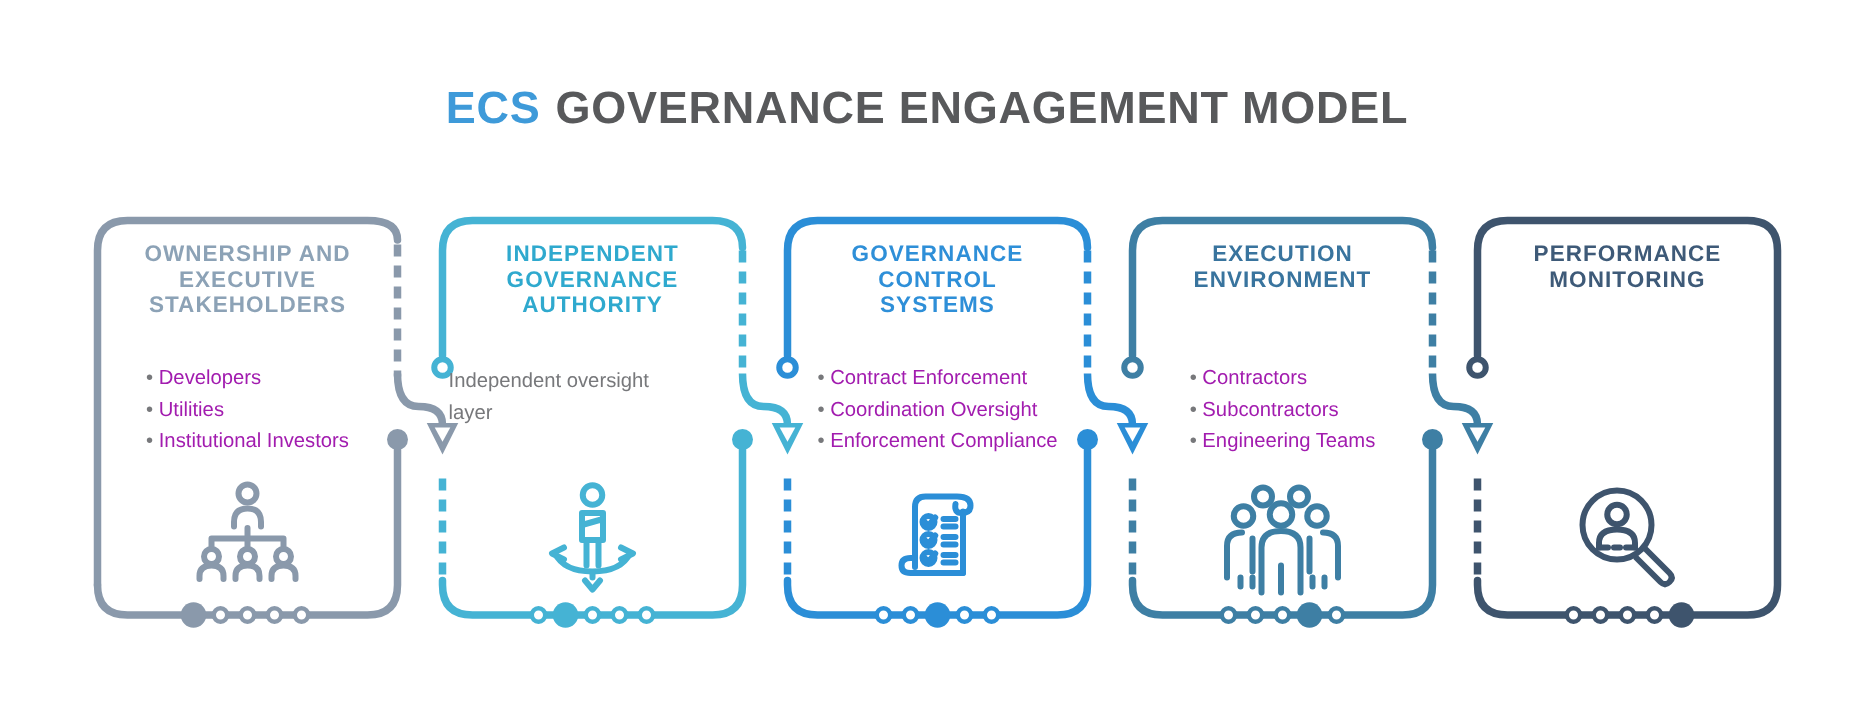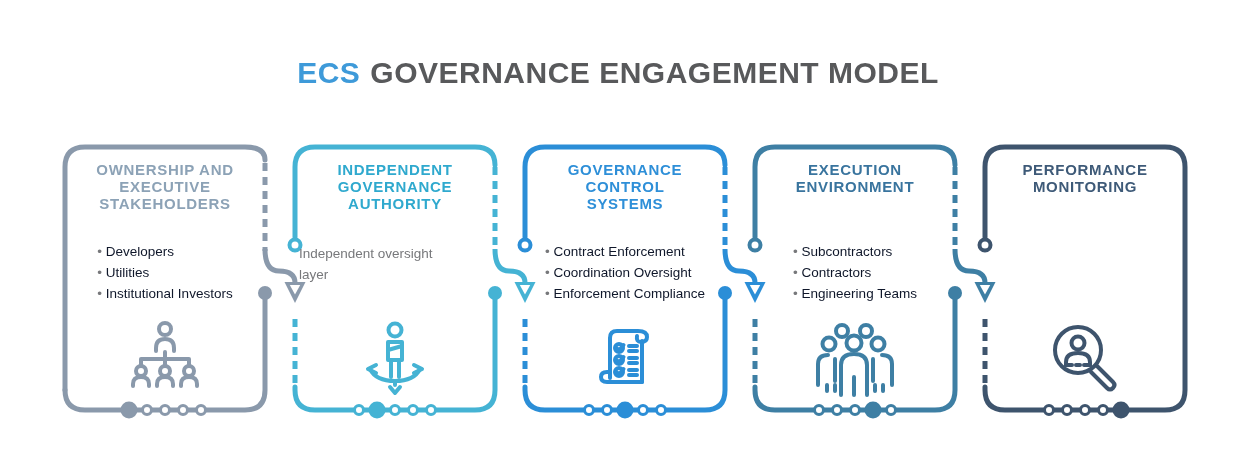--- a/index.html
+++ b/index.html
@@ -28,7 +28,7 @@
   .card-list{
     position:absolute;top:94px;left:0;right:0;margin:0;padding:0;list-style:none;
     display:table;margin:0 auto;top:94px;
-    font-size:13.5px;line-height:21px;color:#0f172a;text-align:left;
+    font-size:13.5px;line-height:21px;color:#a21caf;text-align:left;
   }
   .card-list li::before{content:"\2022\00a0";color:#77787B;}
   .card-note{

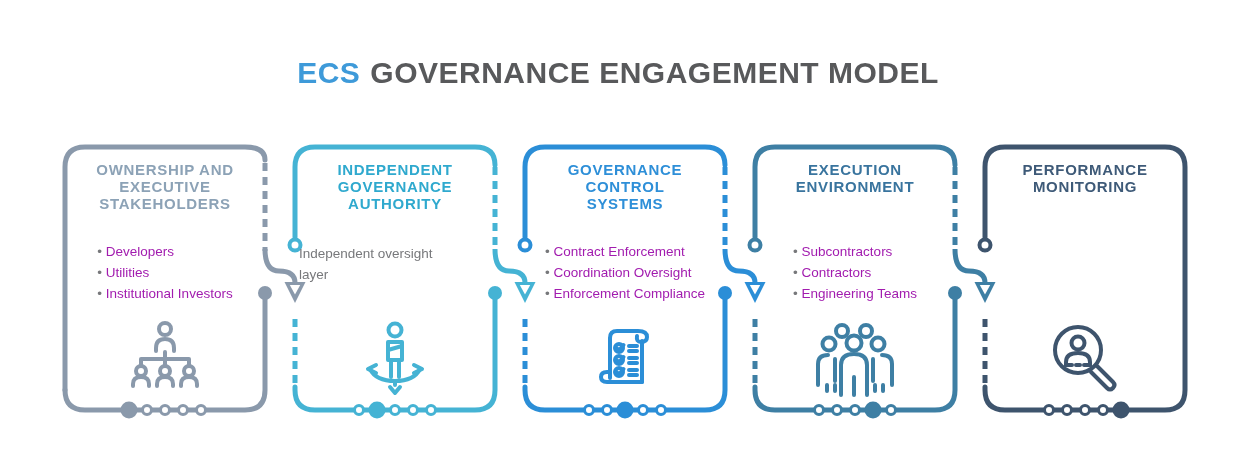--- a/index.html
+++ b/index.html
@@ -200,8 +200,8 @@
   <h3 class="card-title">EXECUTION
 ENVIRONMENT</h3>
   <ul class="card-list">
+    <li><span>Contractors</span></li>
     <li><span>Subcontractors</span></li>
-    <li><span>Contractors</span></li>
     <li><span>Engineering Teams</span></li>
   </ul>
   <div class="card-icon">

